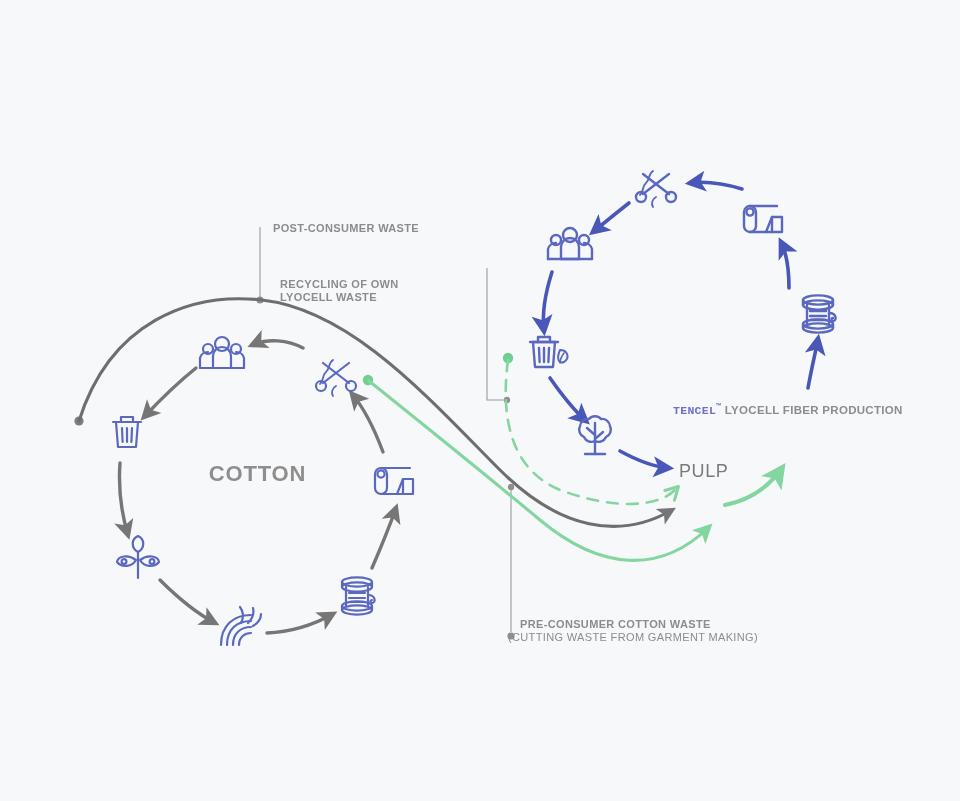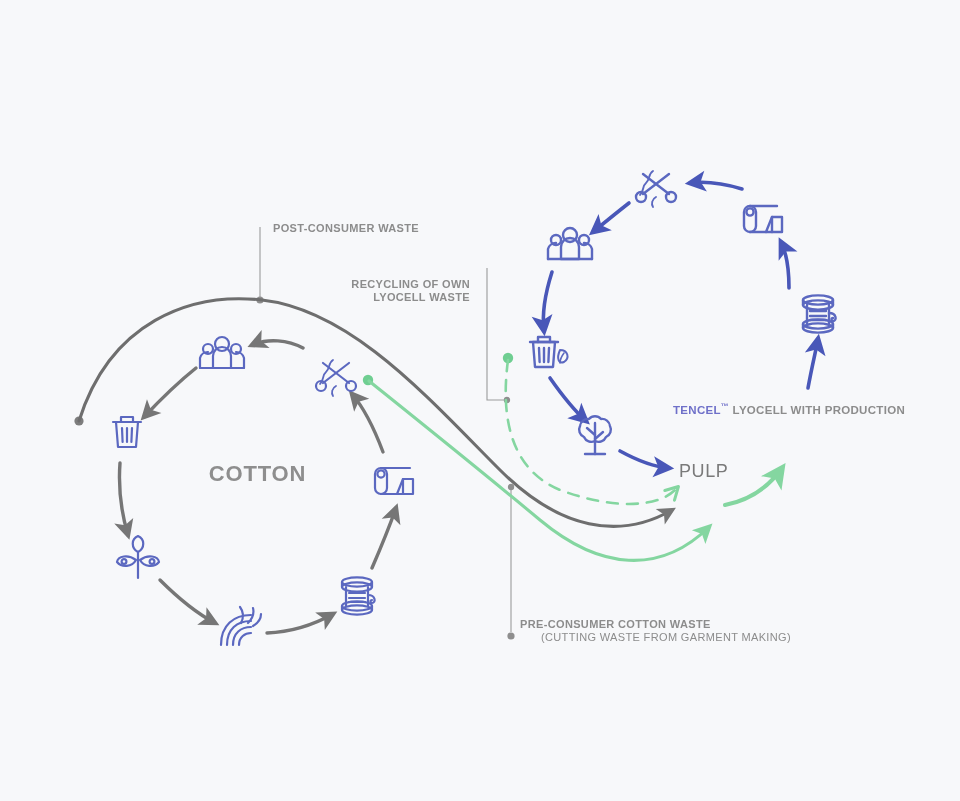--- a/index.html
+++ b/index.html
@@ -33,7 +33,7 @@
     line-height: 13px;
   }
   .lbl.reg { font-weight: normal; }
-  .lbl.right { text-align: right; }
+  .lbl.right { text-align: left; }
   .center-title {
     position: absolute;
     text-align: center;

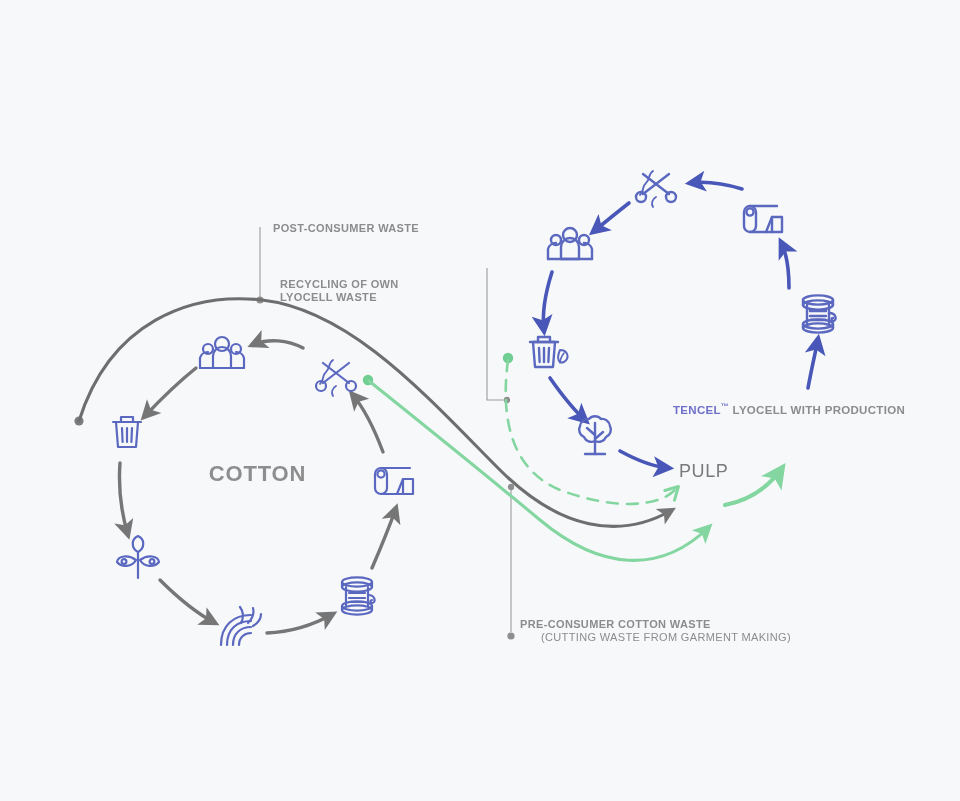--- a/index.html
+++ b/index.html
@@ -63,7 +63,7 @@
     line-height: 15px;
     white-space: nowrap;
   }
-  .brand { color: #6f70c9; }
+  .brand { color: #6f70c9; font-family: Liberation Mono, monospace; }
   .tm { font-size: 8px; vertical-align: super; }
 </style>
 </head>

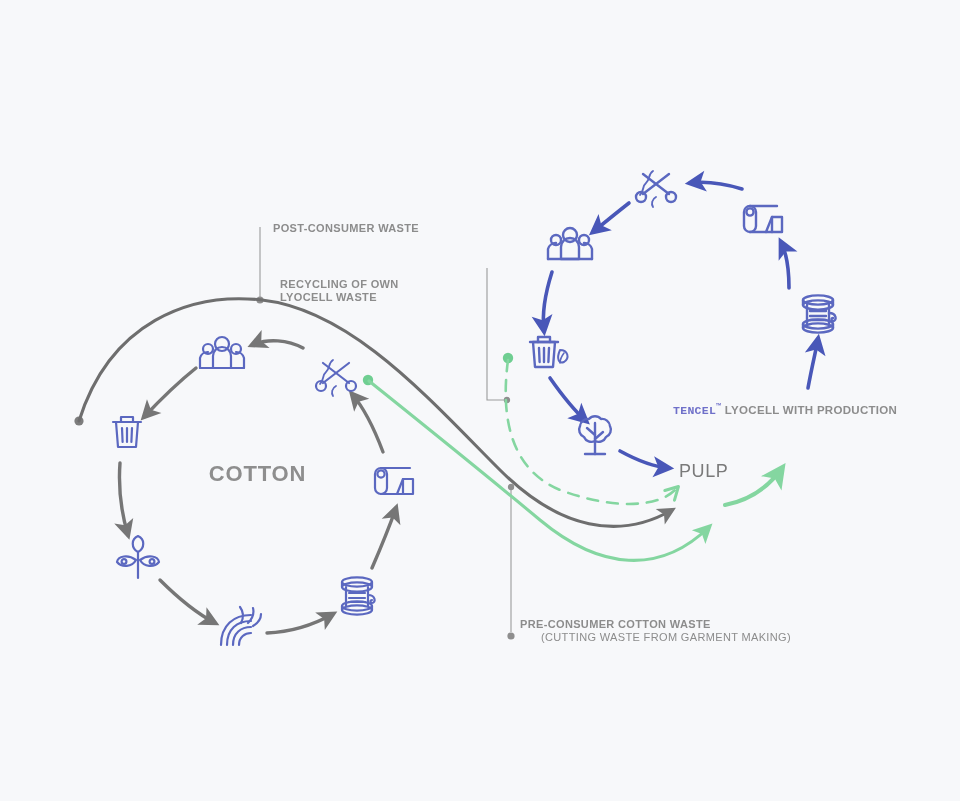--- a/index.html
+++ b/index.html
@@ -293,7 +293,7 @@
 
   <div class="tencel" style="left:673px; top:399px;">
     <div>
-      <span class="brand">TENCEL</span><span class="brand tm">™</span><span> LYOCELL WITH PRODUCTION</span>
+      <span class="brand">TENCEL</span><span class="brand tm">™</span><span> LYOCELL FIBER PRODUCTION</span>
     </div>
   </div>
 

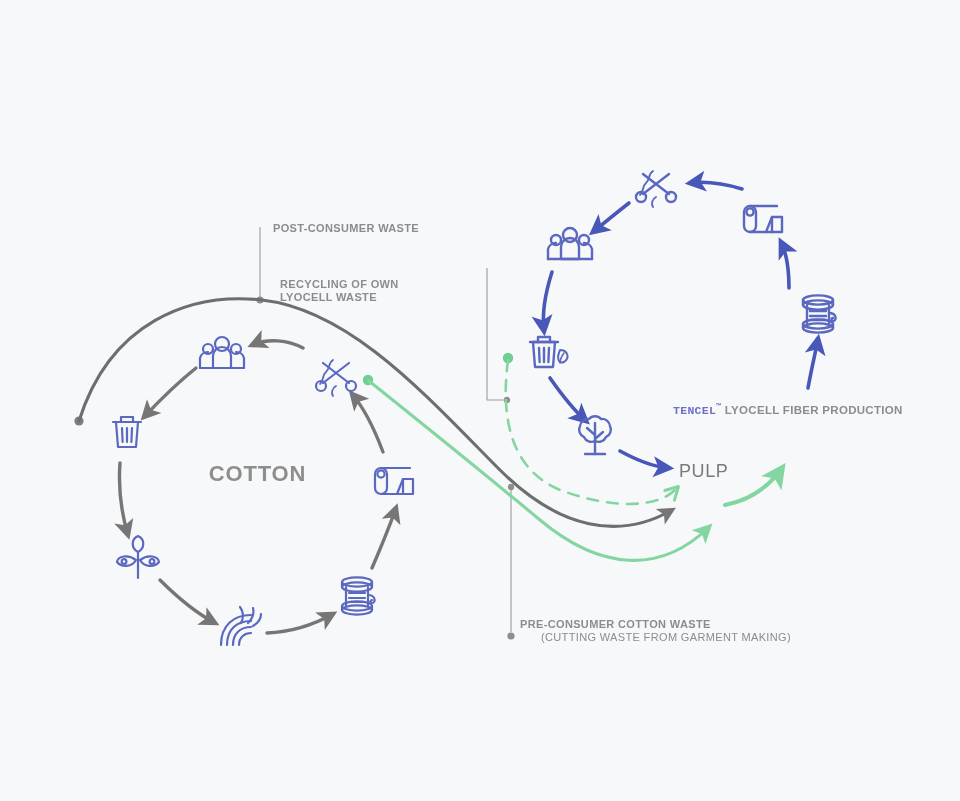--- a/index.html
+++ b/index.html
@@ -283,7 +283,7 @@
   <div class="lbl right" style="left:280px; top:291px; width:190px;">LYOCELL WASTE</div>
 
   <div class="lbl" style="left:520px; top:618px;">PRE-CONSUMER COTTON WASTE</div>
-  <div class="lbl reg" style="left:541px; top:631px;">(CUTTING WASTE FROM GARMENT MAKING)</div>
+  <div class="lbl reg" style="left:508px; top:631px;">(CUTTING WASTE FROM GARMENT MAKING)</div>
 
   <div class="center-title" style="left:130px; top:461px; width:255px;">
     <div>COTTON</div>

